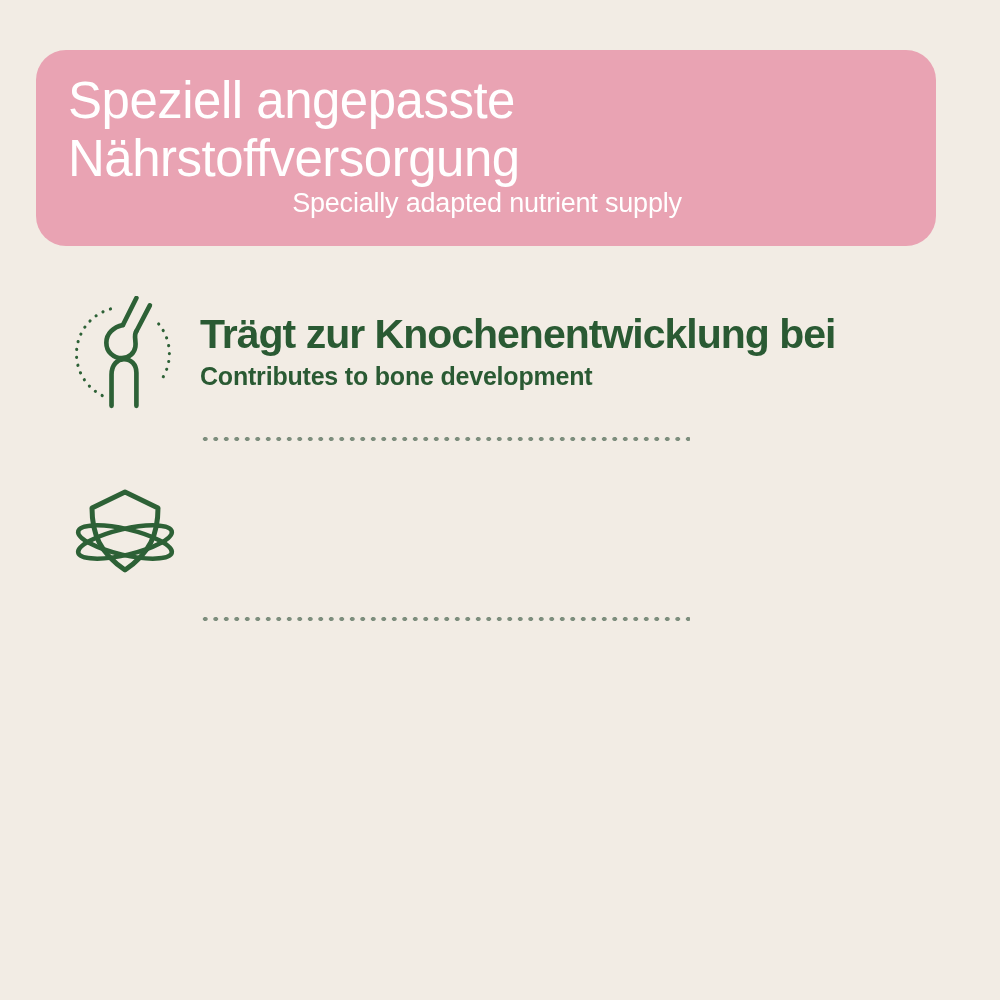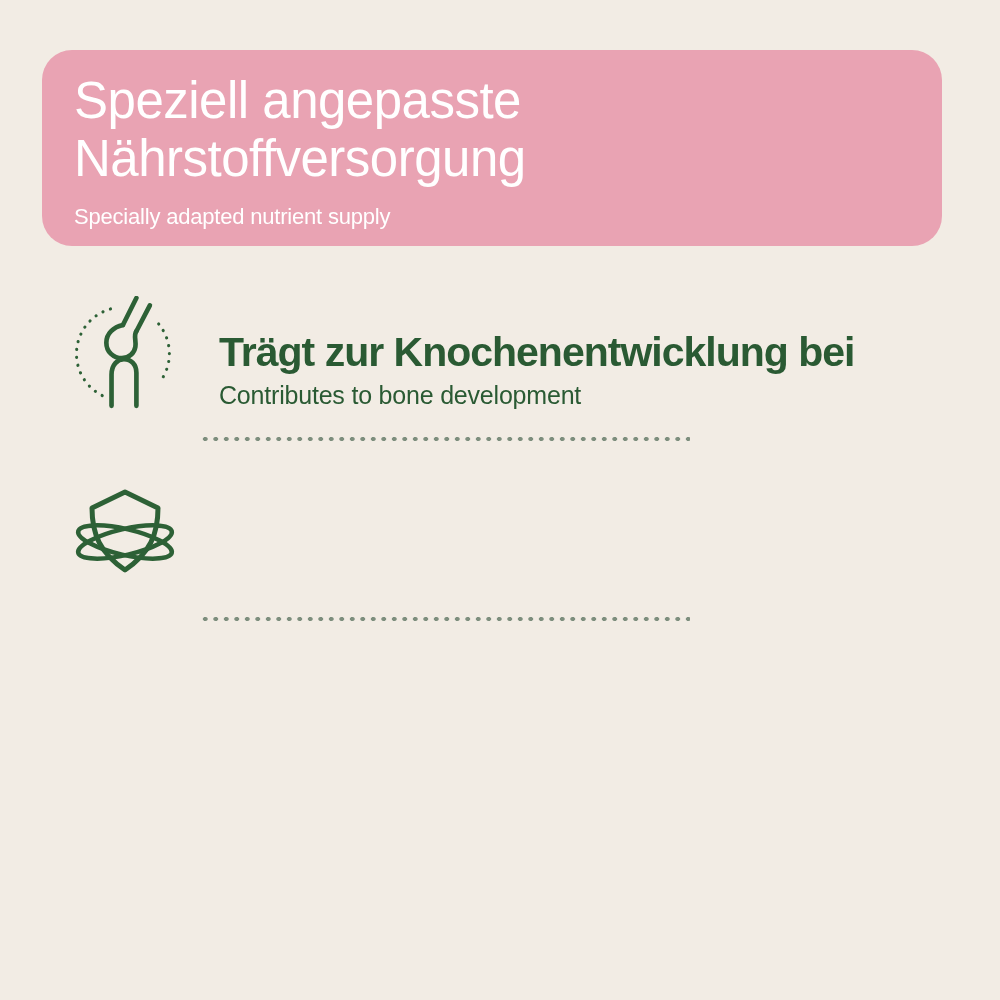--- a/index.html
+++ b/index.html
@@ -16,7 +16,7 @@
   
   .banner {
     position: absolute;
-    left: 42px;
+    left: 36px;
     top: 50px;
     width: 900px;
     height: 196px;

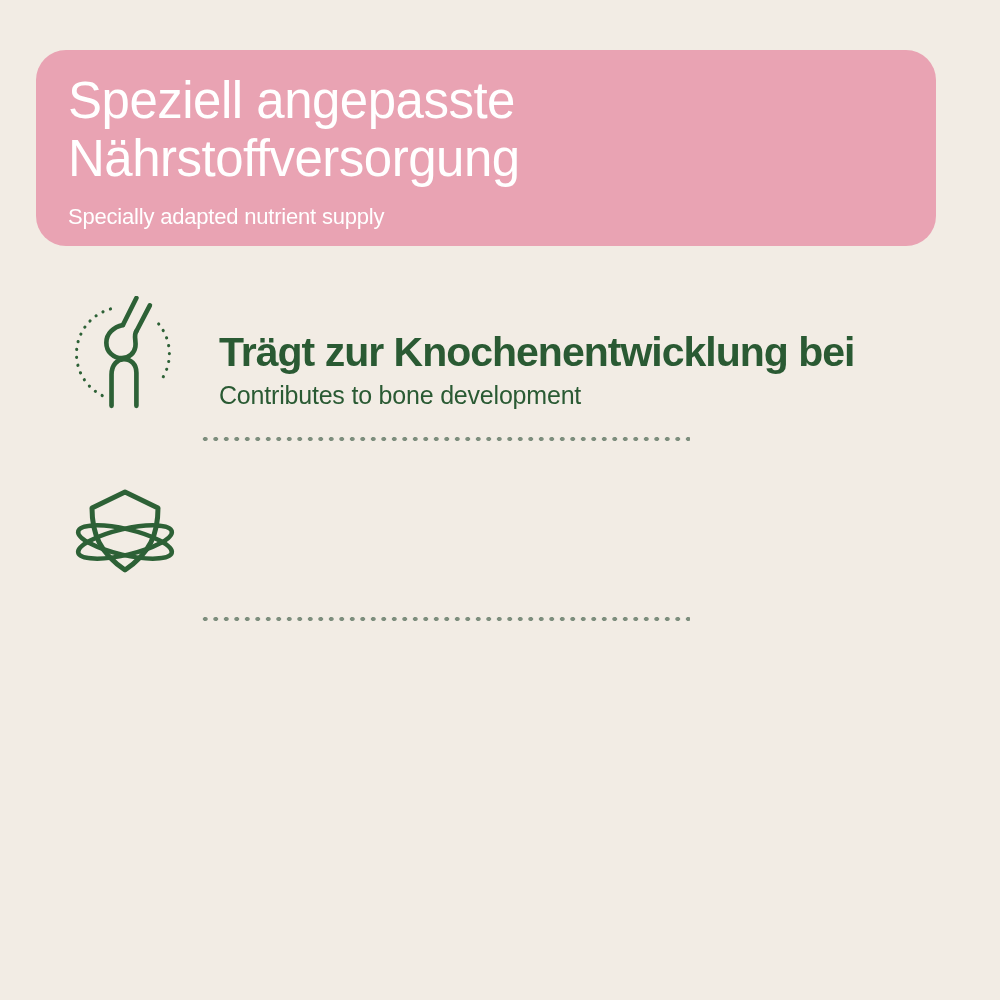--- a/index.html
+++ b/index.html
@@ -34,10 +34,11 @@
   }
   .banner-subtitle {
     color: #ffffff;
-    font-size: 22px;
+    font-size: 27px;
     font-weight: 400;
-    margin-top: 16px;
+    margin-top: 0;
     letter-spacing: -0.2px;
+    text-align: center;
   }
 
   

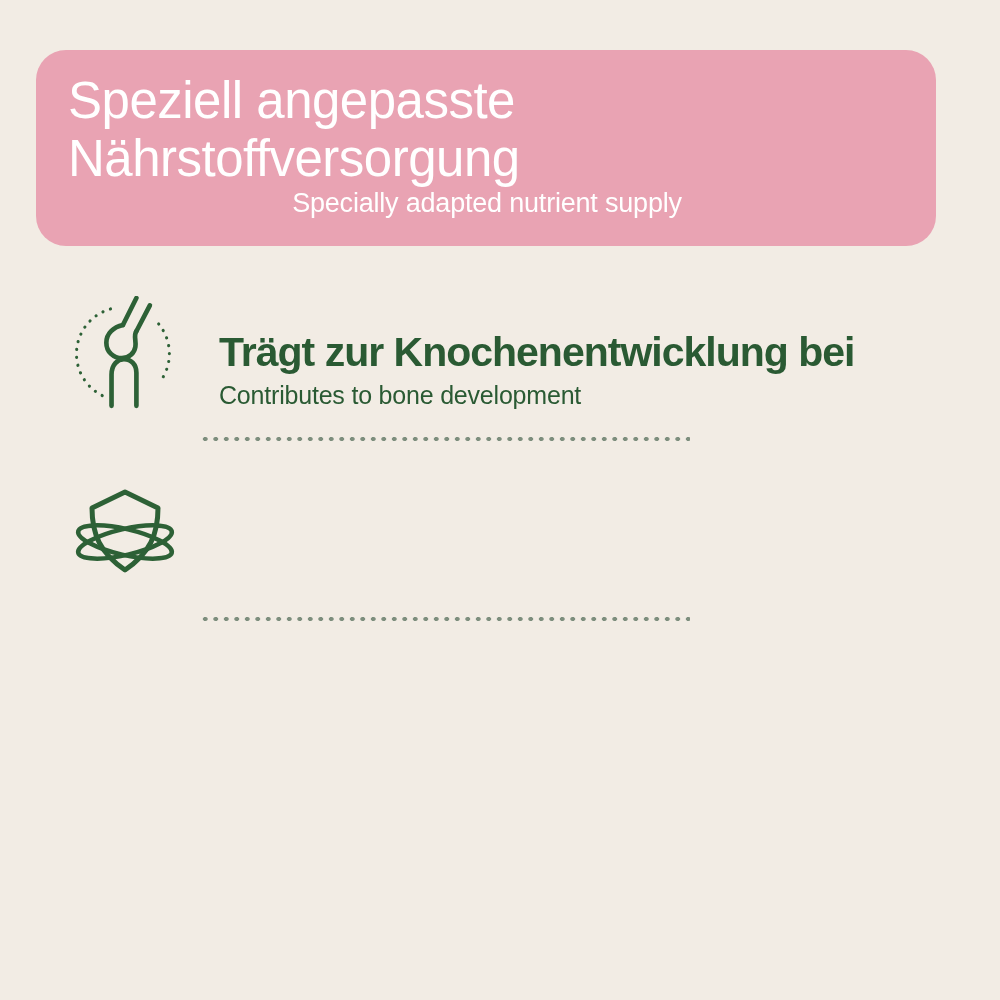--- a/index.html
+++ b/index.html
@@ -48,7 +48,7 @@
     top: 292px;
     width: 900px;
   }
-  .feature { display: flex; align-items: flex-end; gap: 19px; }
+  .feature { display: flex; align-items: center; }
   .icon-cell {
     width: 150px;
     flex-shrink: 0;

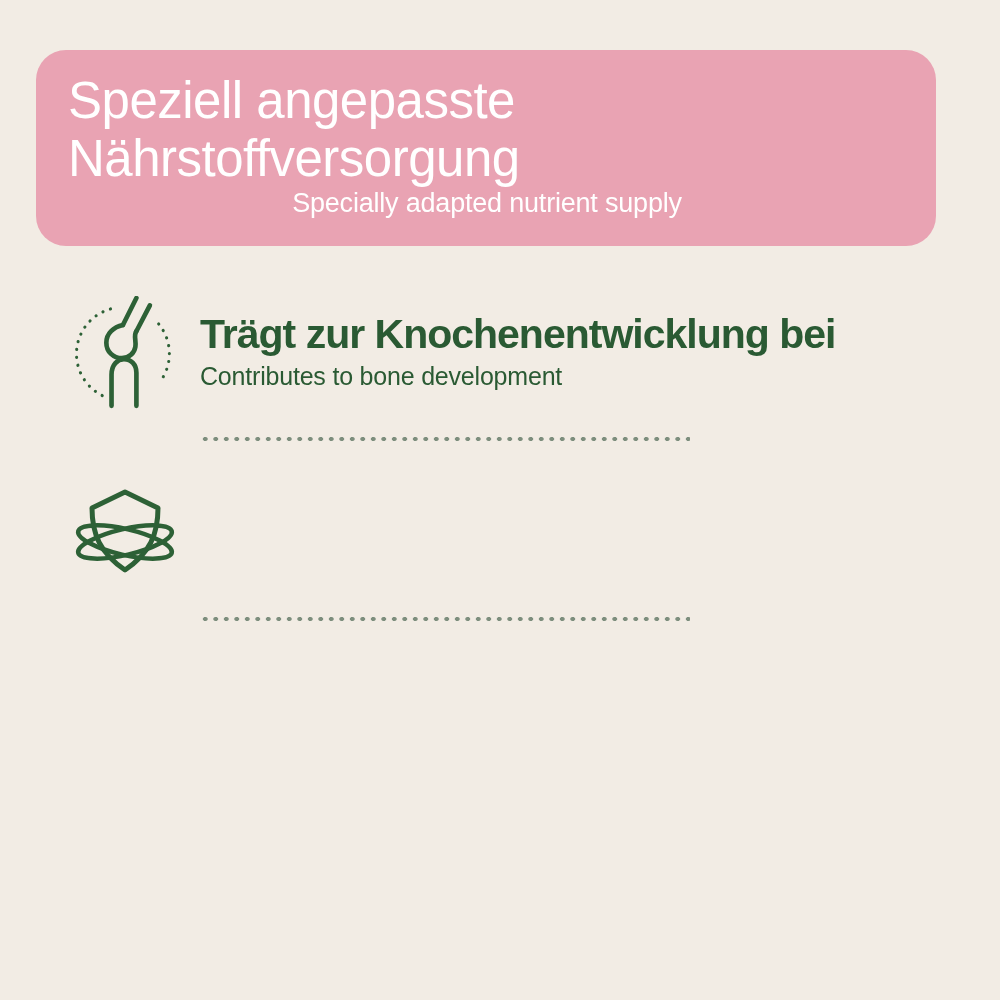--- a/index.html
+++ b/index.html
@@ -67,7 +67,7 @@
   .feature-subtitle {
     color: #2a5a33;
     font-size: 25px;
-    font-weight: 400;
+    font-weight: 700;
     letter-spacing: -0.2px;
     margin-top: 4px;
   }

